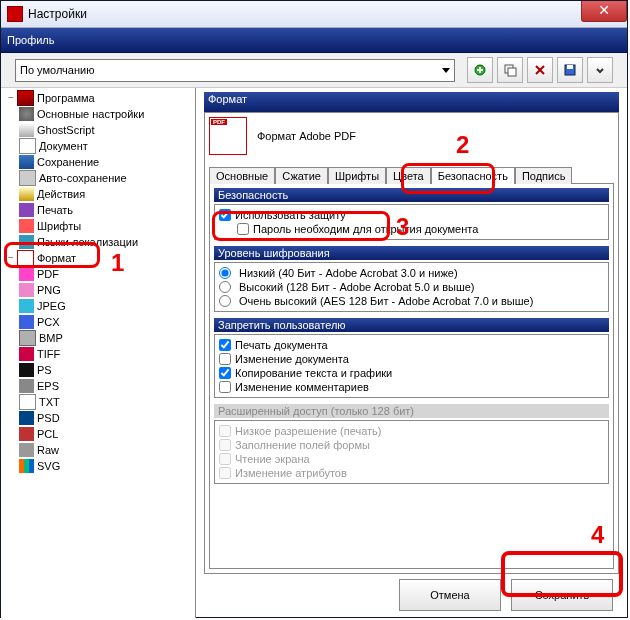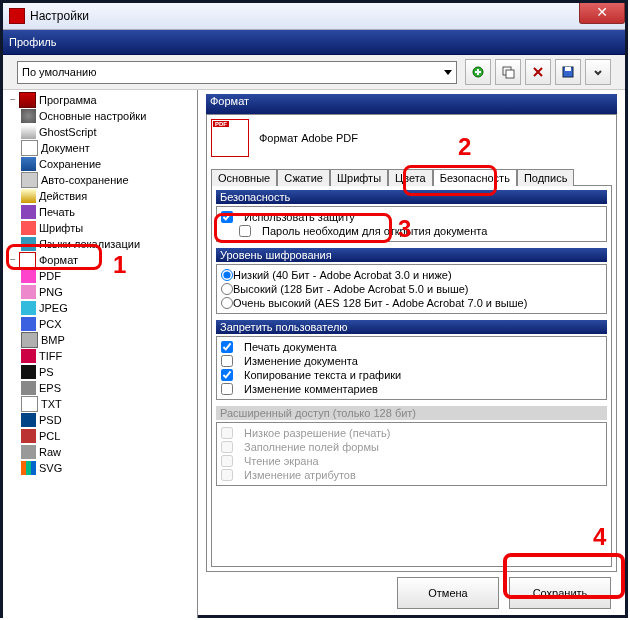--- a/index.html
+++ b/index.html
@@ -3,7 +3,7 @@
 <meta charset="utf-8">
 <style>
 html,body{margin:0;padding:0;font-family:Tahoma,Arial,sans-serif;font-size:11px;background:#fff}
-.win{width:628px;height:618px;border:3px solid #0f172a;box-sizing:border-box;position:relative;background:#fff}
+.win{width:628px;height:618px;border:1px solid #0f172a;box-sizing:border-box;position:relative;background:#fff}
 .titlebar{height:26px;background:linear-gradient(#f4f7fe,#dde5f5);display:flex;align-items:center;padding-left:6px;position:relative;border-bottom:1px solid #aab}
 .titlebar .ico{width:14px;height:14px;background:#c00;margin-right:5px;border:1px solid #800}
 .titlebar .ttl{color:#000;font-size:12px}

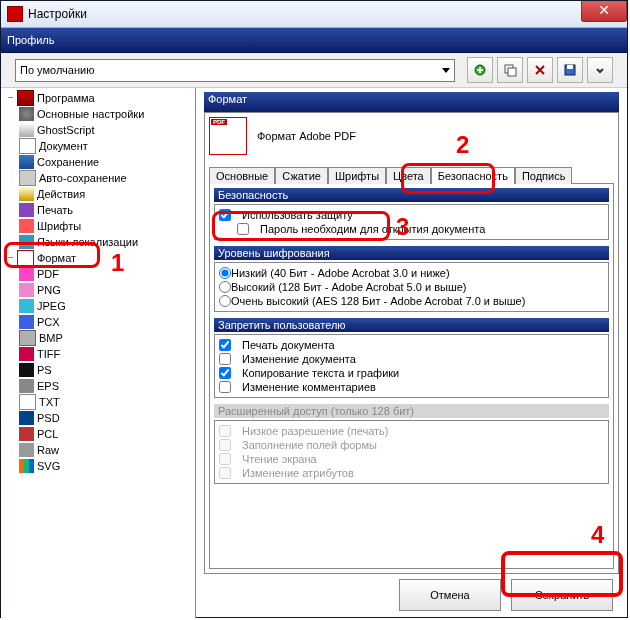--- a/index.html
+++ b/index.html
@@ -34,7 +34,7 @@
 .tabpanel{border:1px solid #888;flex:1;padding:4px;background:#fff;overflow:hidden}
 .group-h{background:linear-gradient(#2a4aa0,#0b1f6a);color:#fff;padding:1px 4px;font-size:11px;margin-bottom:2px}
 .group-b{border:1px solid #888;padding:3px 4px;margin-bottom:6px}
-.chk{display:flex;gap:11px;padding:1px 0}
+.chk{display:flex;gap:4px;padding:1px 0}
 .chk input{width:12px;height:12px;margin:0}
 .rad{display:flex;align-items:center;gap:0;padding:1px 0}
 .rad input{width:12px;height:12px;margin:0}

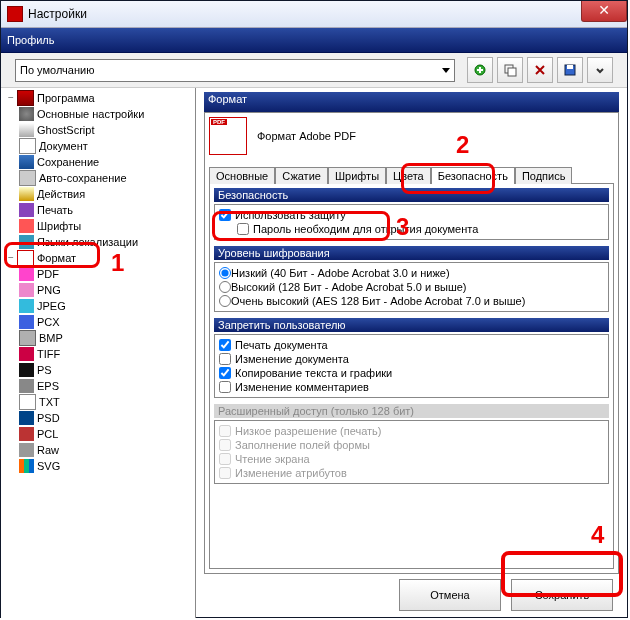--- a/index.html
+++ b/index.html
@@ -36,7 +36,7 @@
 .group-b{border:1px solid #888;padding:3px 4px;margin-bottom:6px}
 .chk{display:flex;gap:4px;padding:1px 0}
 .chk input{width:12px;height:12px;margin:0}
-.rad{display:flex;align-items:center;gap:0;padding:1px 0}
+.rad{display:flex;align-items:center;gap:8px;padding:1px 0}
 .rad input{width:12px;height:12px;margin:0}
 .two-col{display:grid;grid-template-columns:1fr}
 .disabled{color:#9a9a9a}

